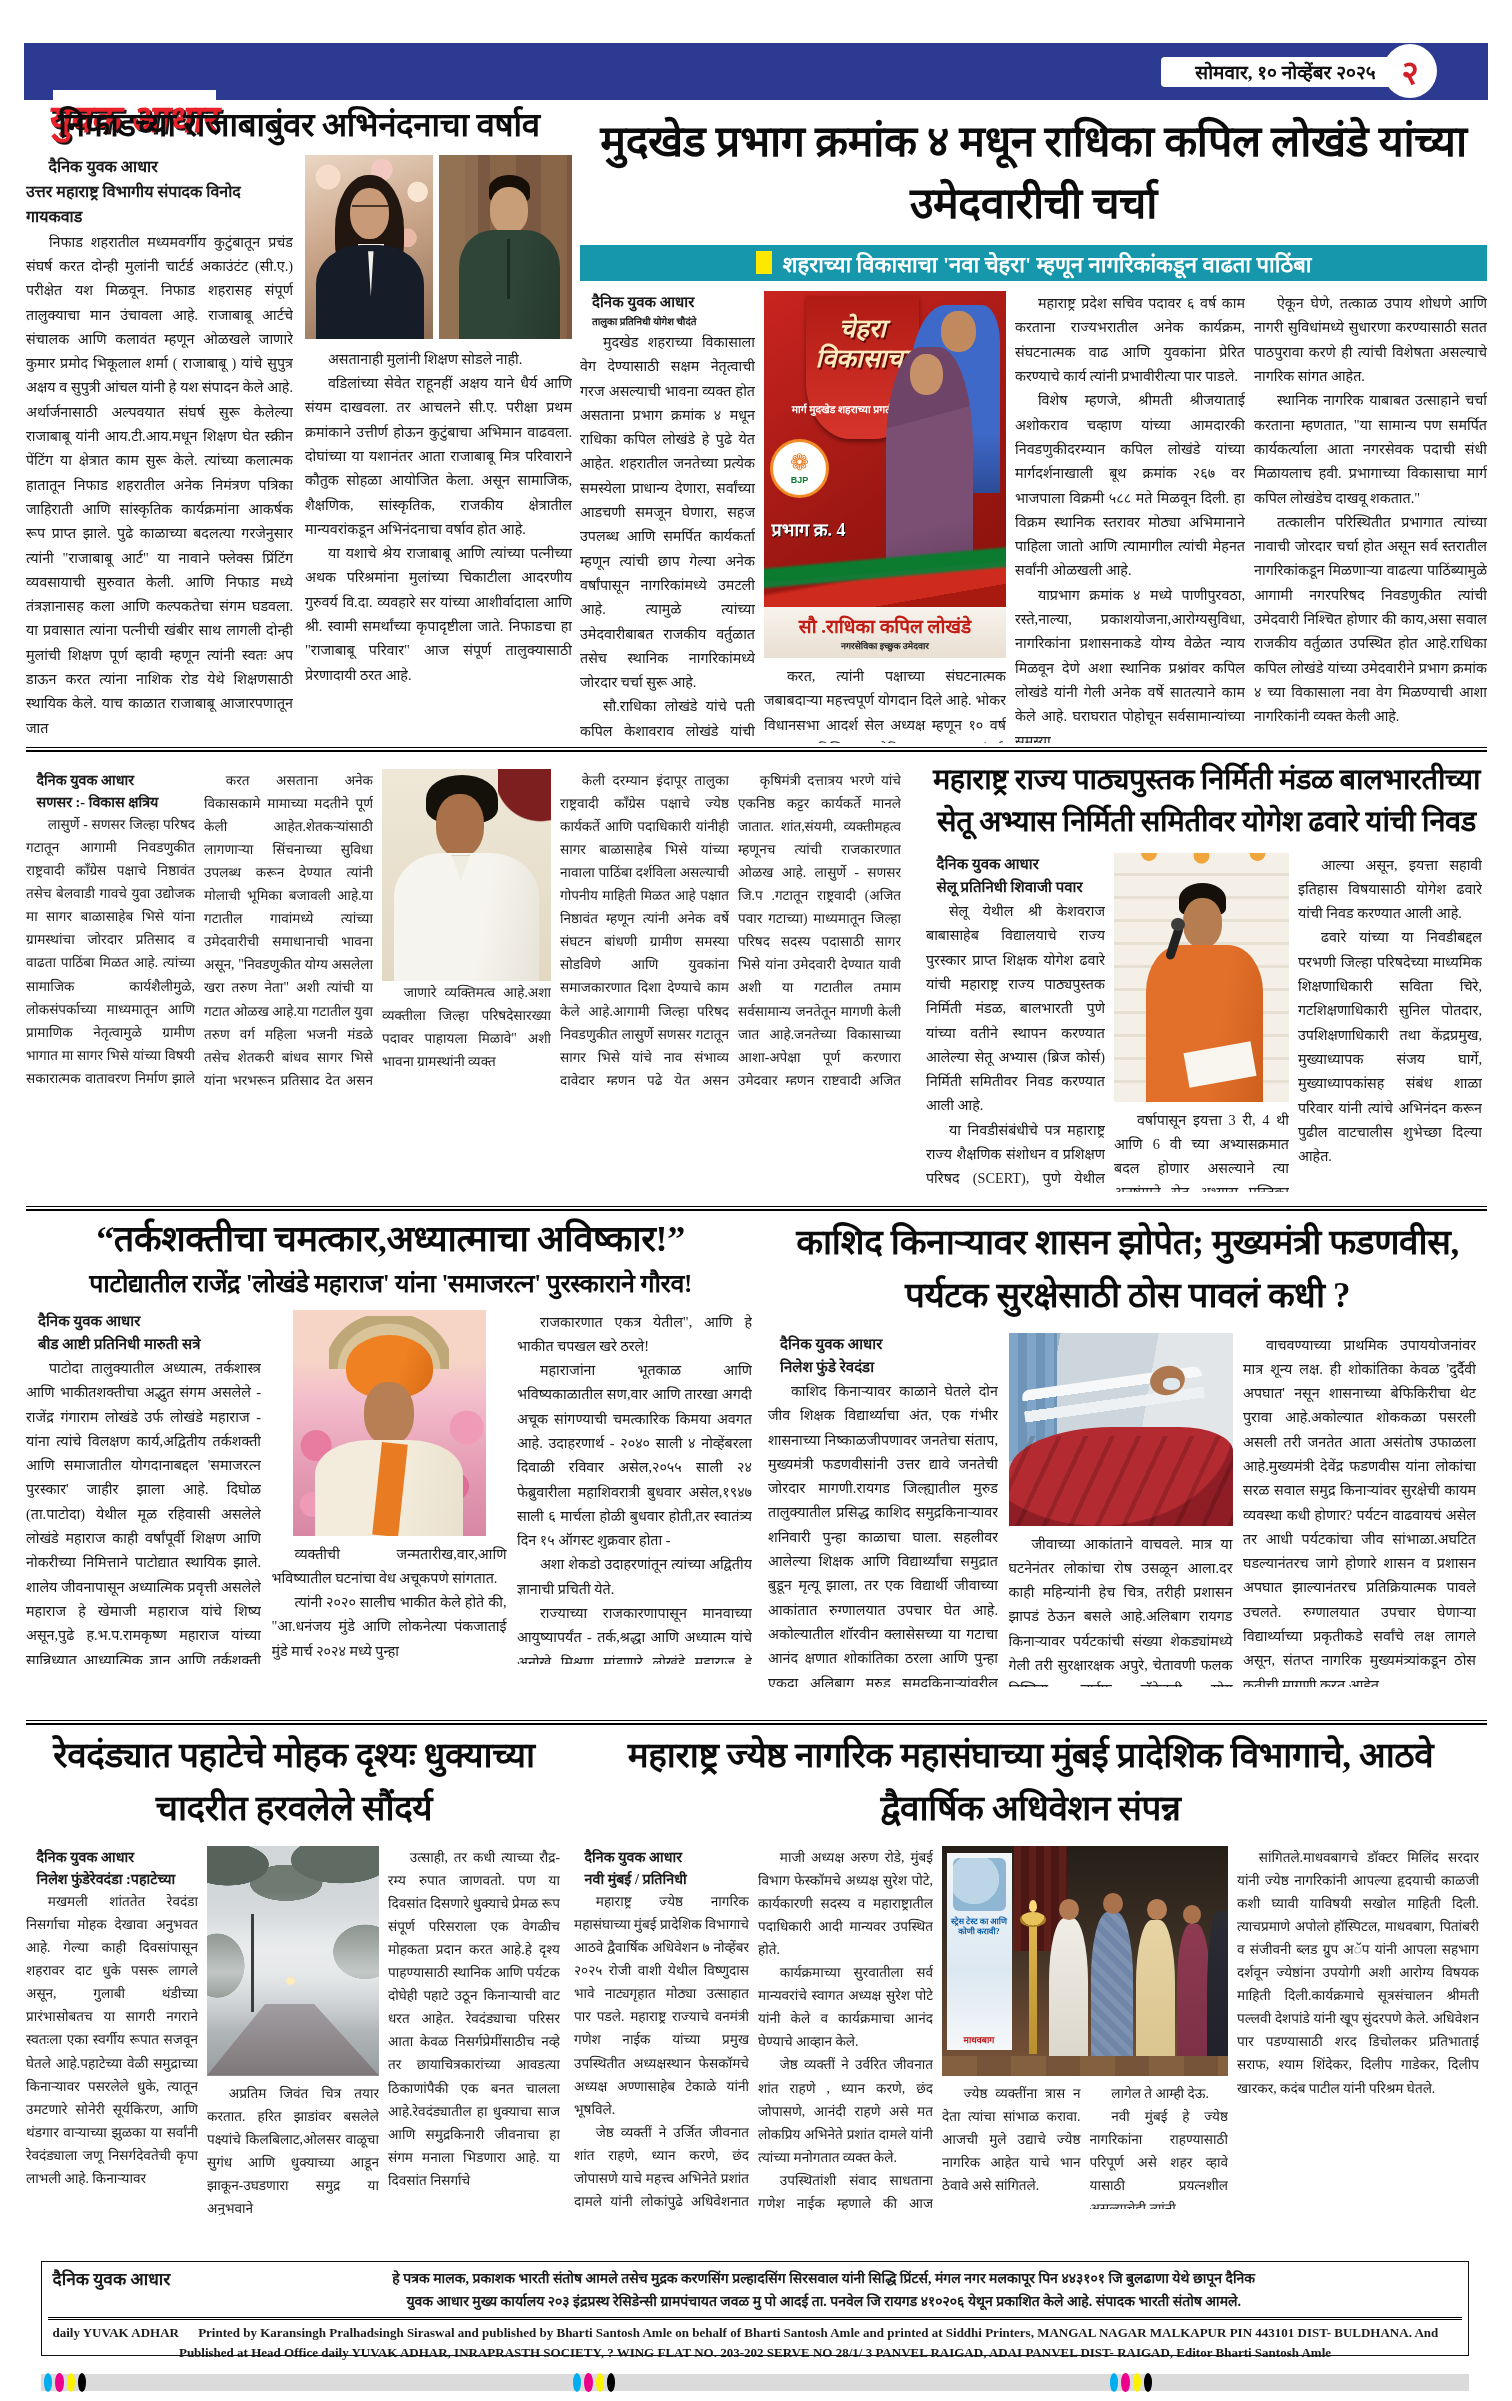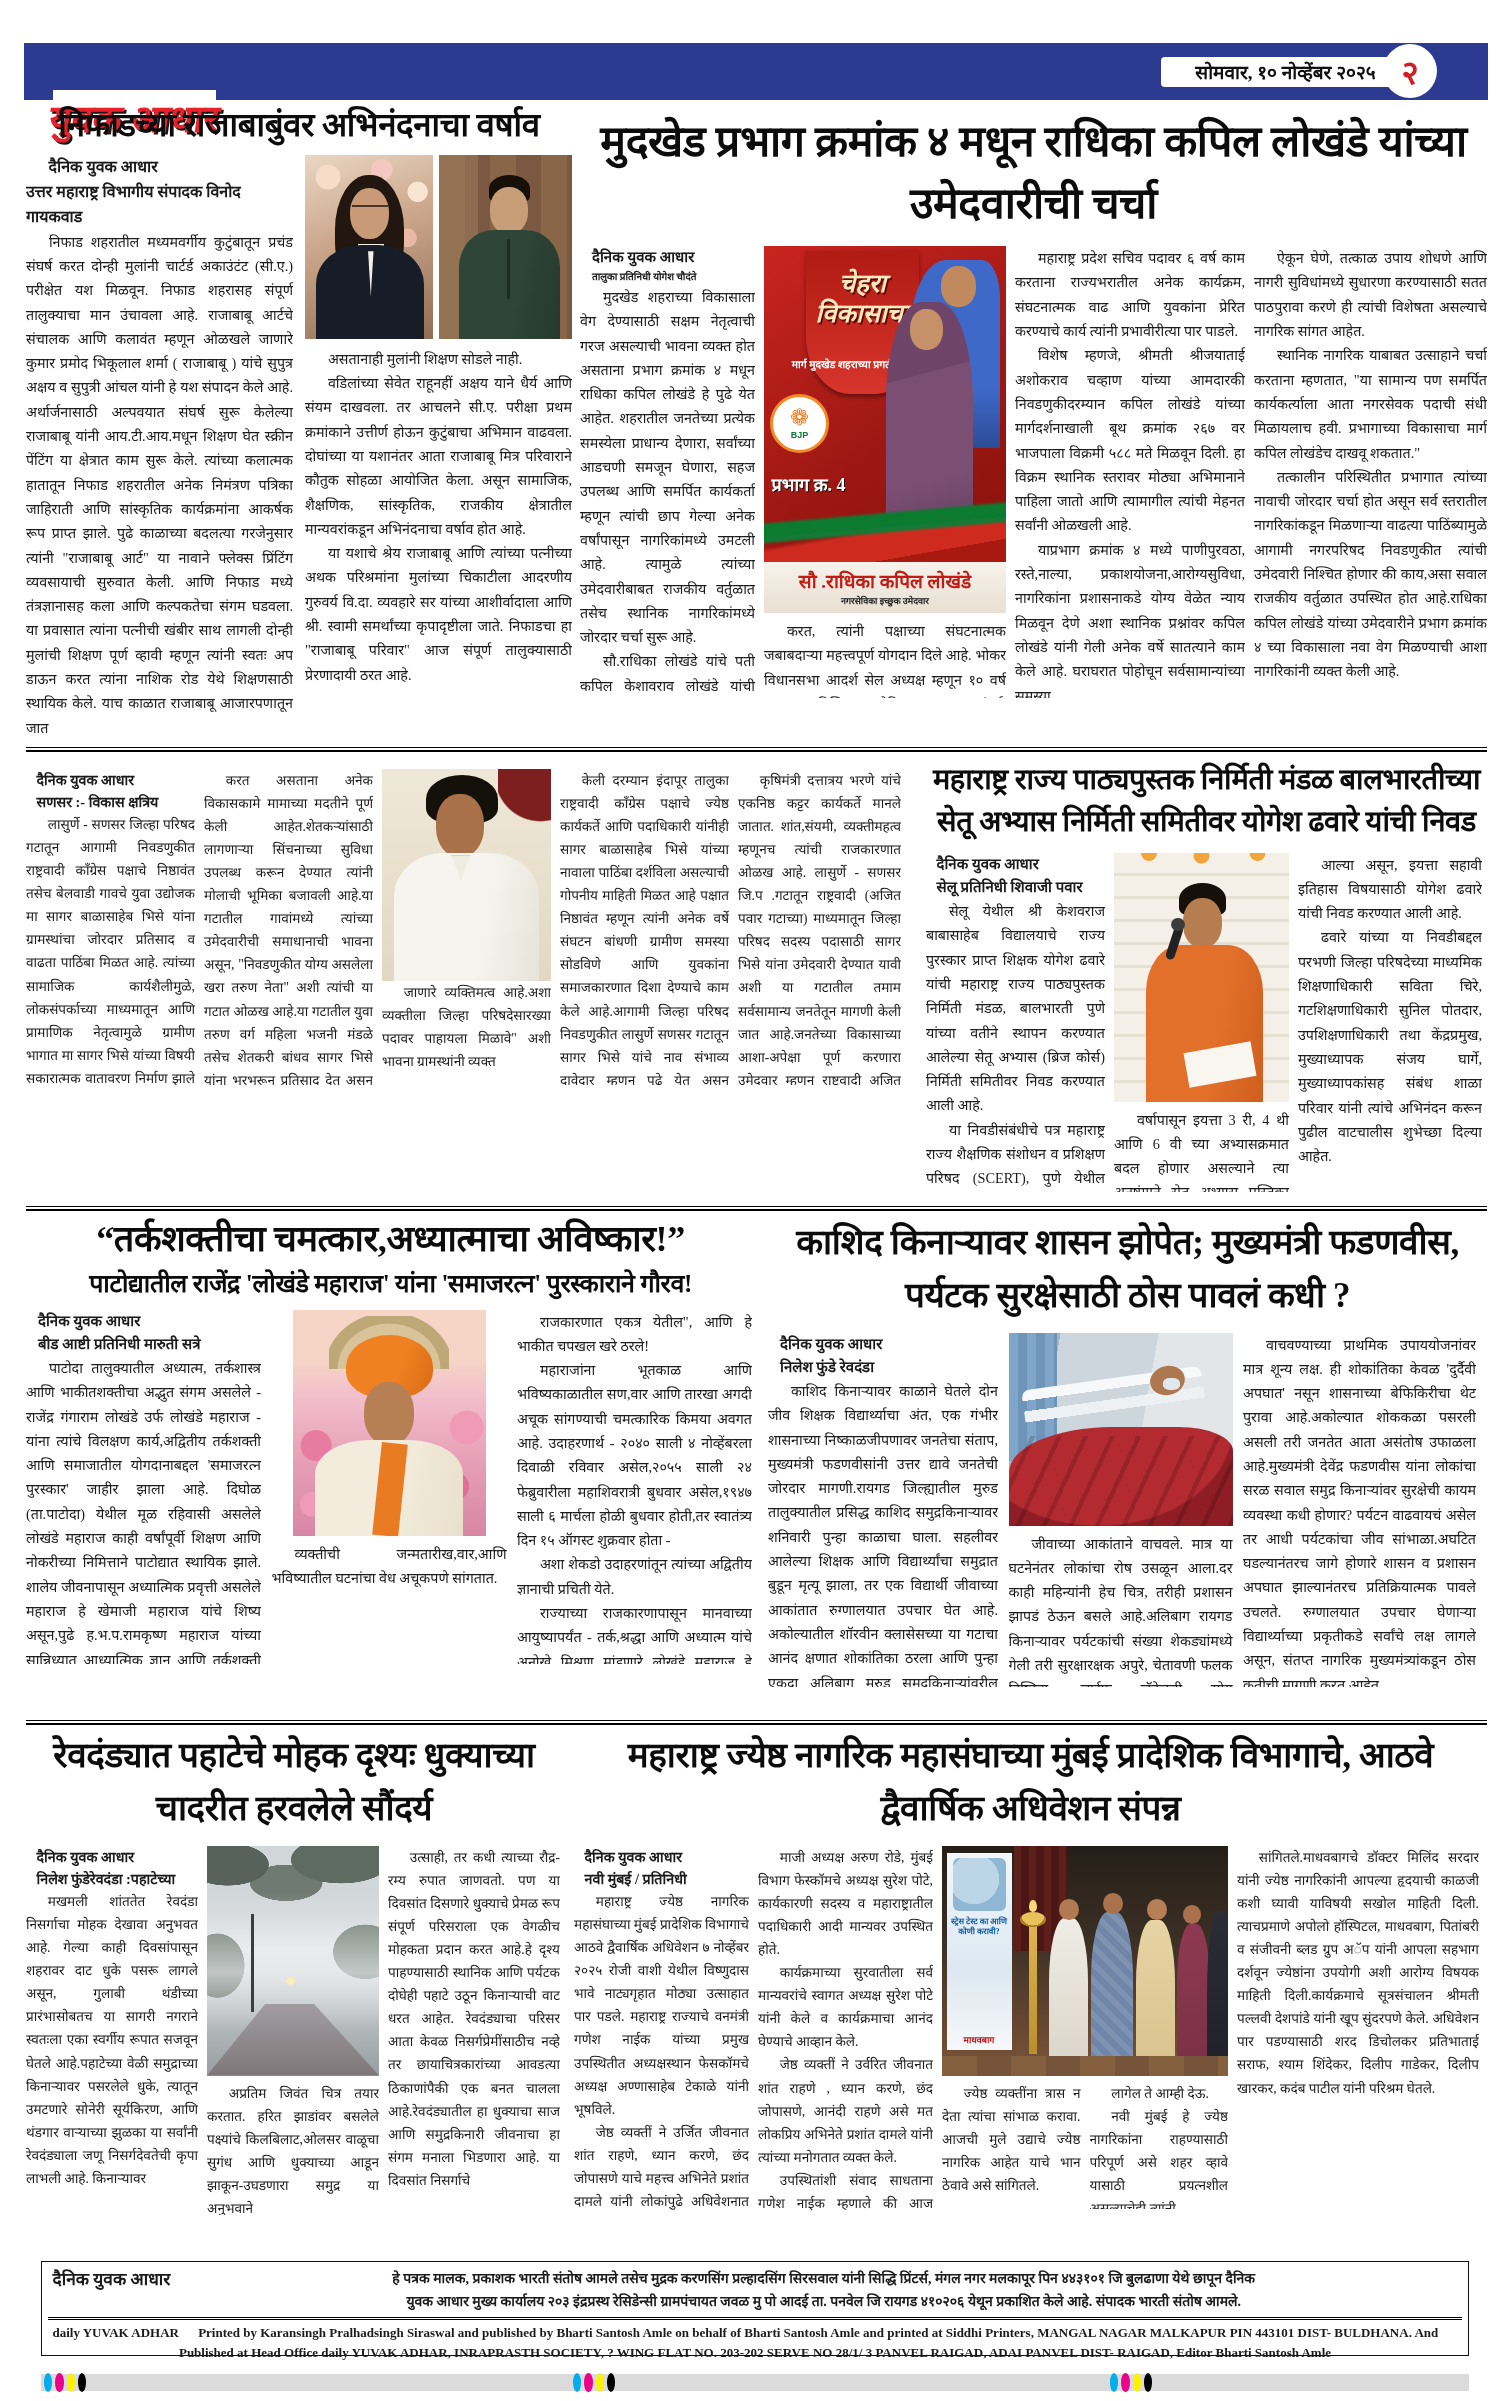--- a/index.html
+++ b/index.html
@@ -98,6 +98,10 @@
 
   <section class="art" data-name="article-mudkhed" style="left:580px;top:111px;width:907px;height:633px;">
     <h1 class="hl" data-name="article-mudkhed-headline" style="font-size:43px;line-height:1.45;">मुदखेड  प्रभाग क्रमांक ४ मधून राधिका कपिल लोखंडे यांच्या उमेदवारीची चर्चा</h1>
+    <div class="kicker-teal" data-name="article-mudkhed-kicker" style="margin-top:9px;height:36px;font-size:22px;">
+      <span class="ybox" data-name="kicker-bullet-icon"></span>
+      <span data-name="article-mudkhed-kicker-text">शहराच्या विकासाचा 'नवा चेहरा' म्हणून नागरिकांकडून वाढता पाठिंबा</span>
+    </div>
     <div class="cols" style="margin-top:10.5px;gap:9px;">
       <div class="col" data-name="article-mudkhed-col1" style="width:175px;height:452px;">
         <div class="byline" data-name="article-mudkhed-byline1" style="padding-left:12px;font-size:15px;">दैनिक युवक आधार</div>

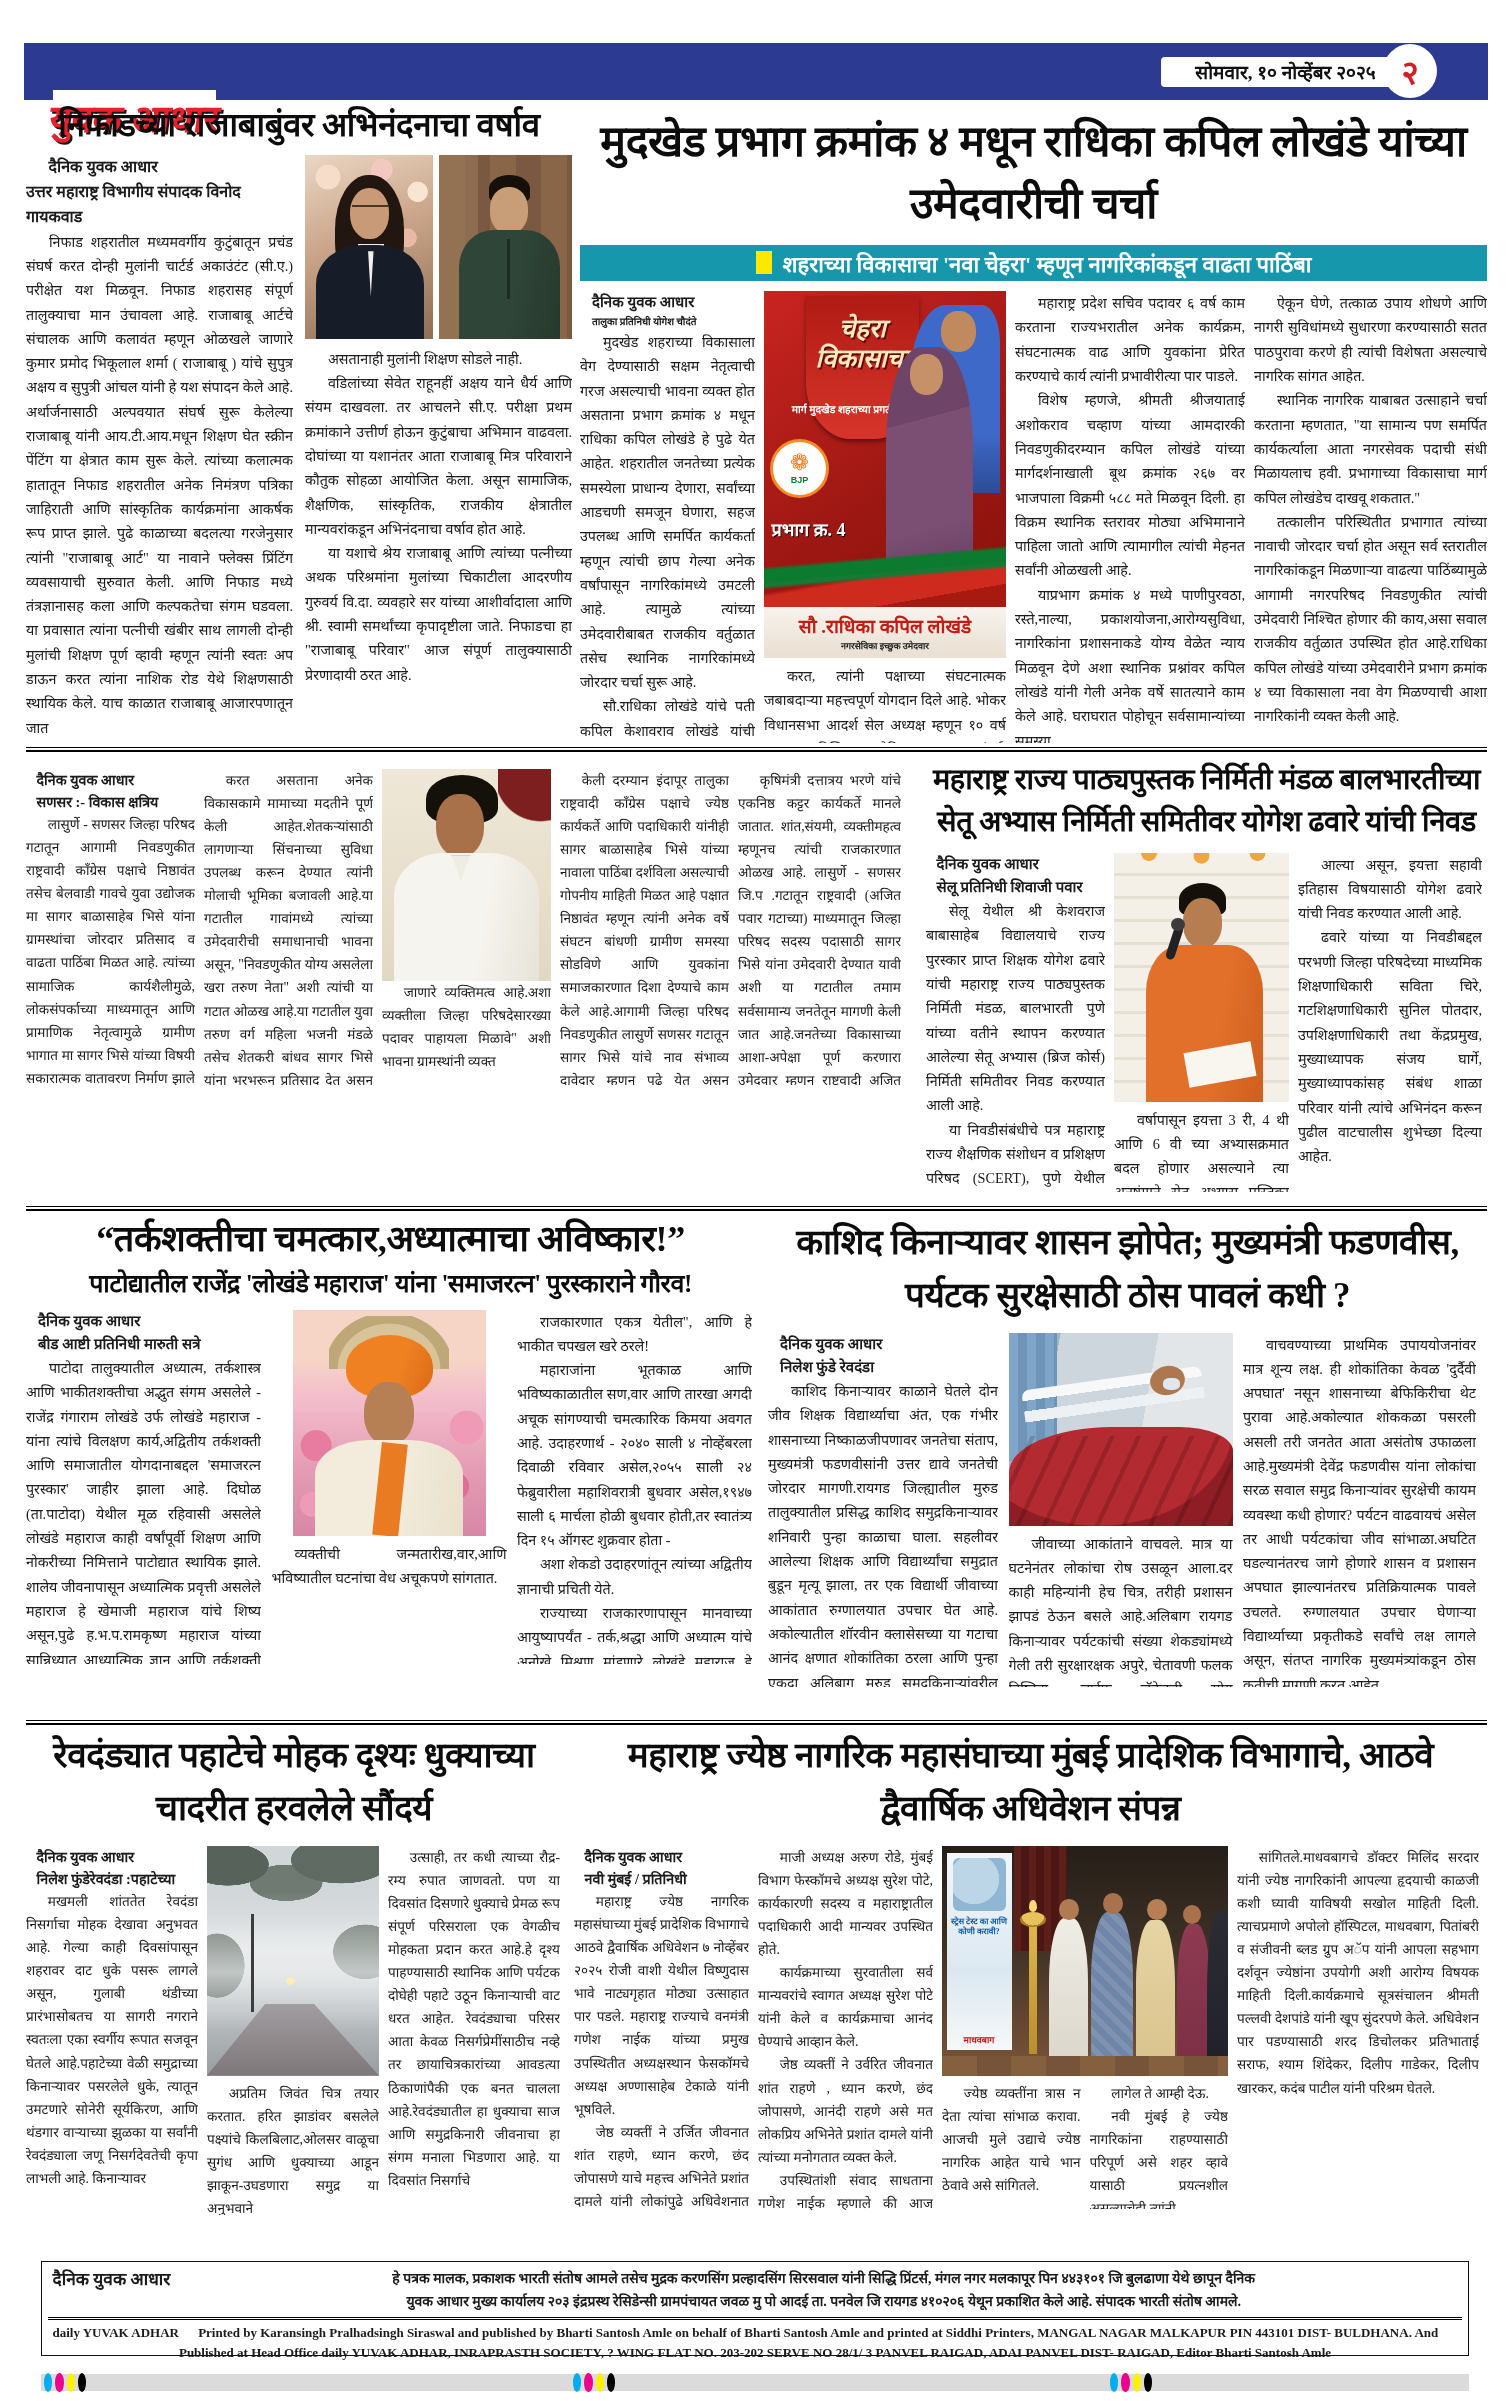--- a/index.html
+++ b/index.html
@@ -239,6 +239,7 @@
         </div>
         <div class="body" data-name="article-tarkashakti-body2" style="margin-top:6px;">
             <p>व्यक्तीची जन्मतारीख,वार,आणि भविष्यातील घटनांचा वेध अचूकपणे सांगतात.</p>
+            <p>त्यांनी २०२० सालीच भाकीत केले होते की, "आ.धनंजय मुंडे आणि लोकनेत्या पंकजाताई मुंडे मार्च २०२४ मध्ये पुन्हा</p>
           </div>
       </div>
       <div class="col body" data-name="article-tarkashakti-col3" style="width:235px;height:354px;">

